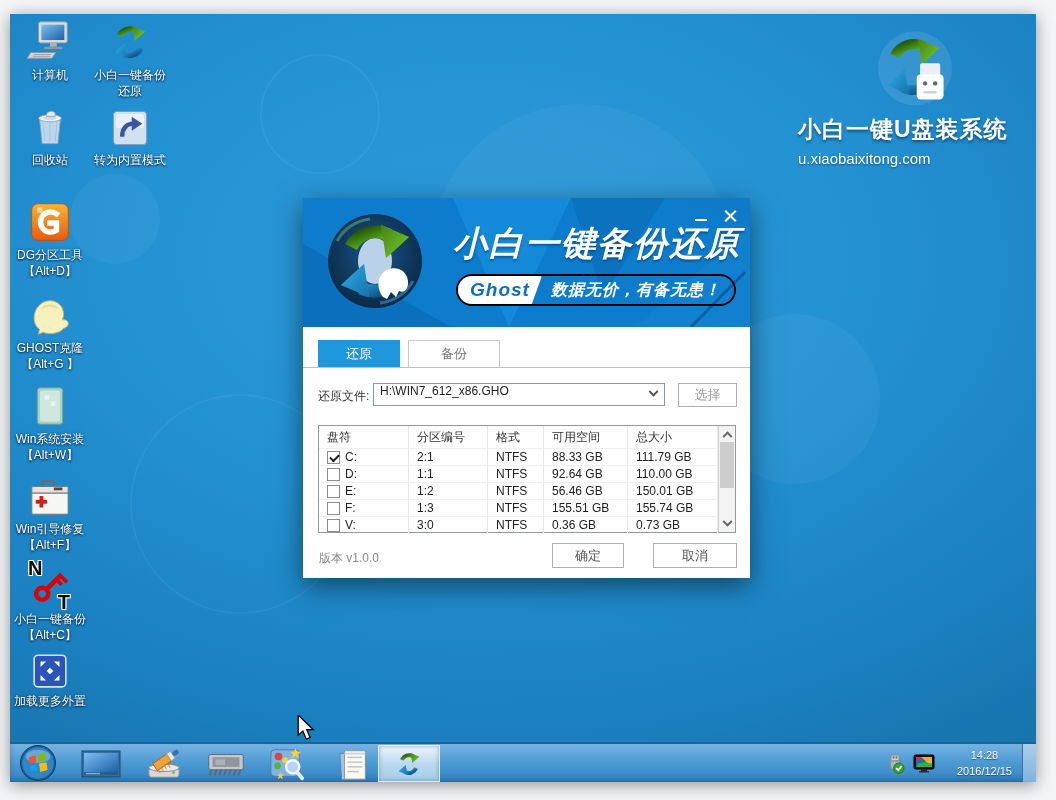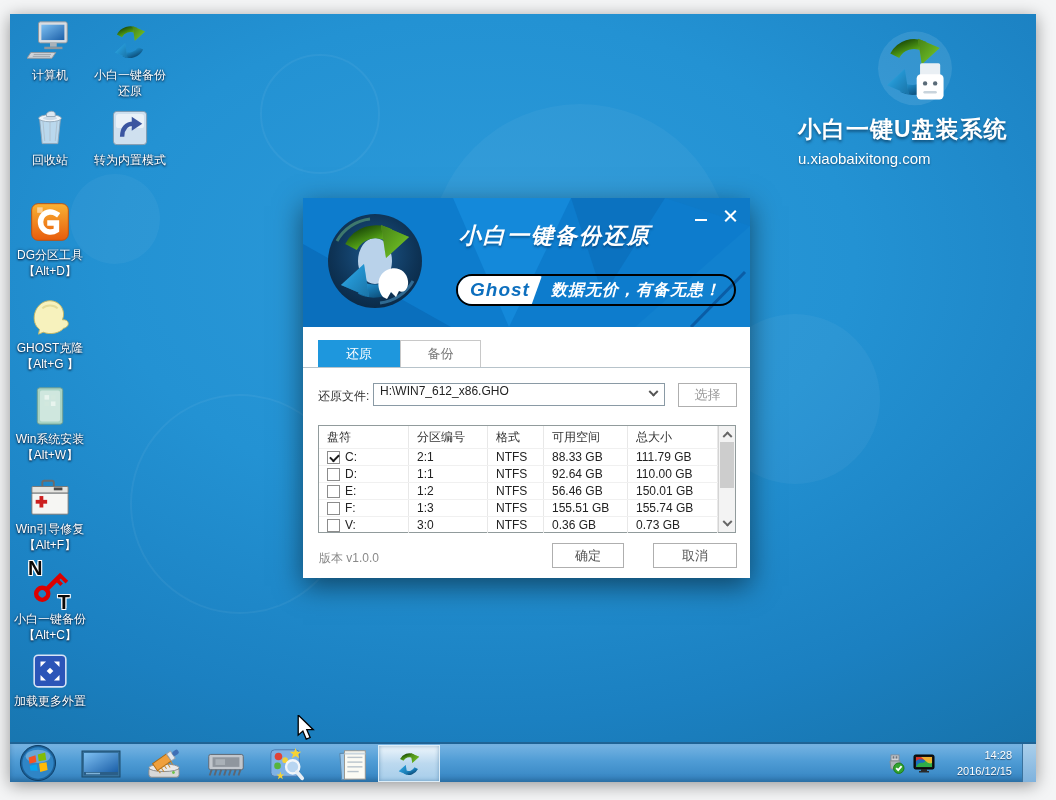--- a/index.html
+++ b/index.html
@@ -42,7 +42,7 @@
   .x-glyph::before,.x-glyph::after { content:""; position:absolute; left:-1px; top:5px; width:15px; height:2px; background:#fff; }
   .x-glyph::before { transform:rotate(45deg); } .x-glyph::after { transform:rotate(-45deg); }
   .dlogo { position:absolute; left:22px; top:13px; z-index:3; }
-  .dtitle { position:absolute; left:156px; top:23px; z-index:3; color:#fff; font-size:22px; font-weight:bold;
+  .dtitle { position:absolute; left:150px; top:23px; z-index:3; color:#fff; font-size:34px; font-weight:bold;
             font-style:italic; letter-spacing:2px; text-shadow:0 2px 2px rgba(0,40,80,.45); white-space:nowrap; }
   .badge { position:absolute; left:153px; top:76px; z-index:3; height:32px; display:flex; align-items:center;
            border:2px solid #000000; border-radius:16px; padding-right:13px; }

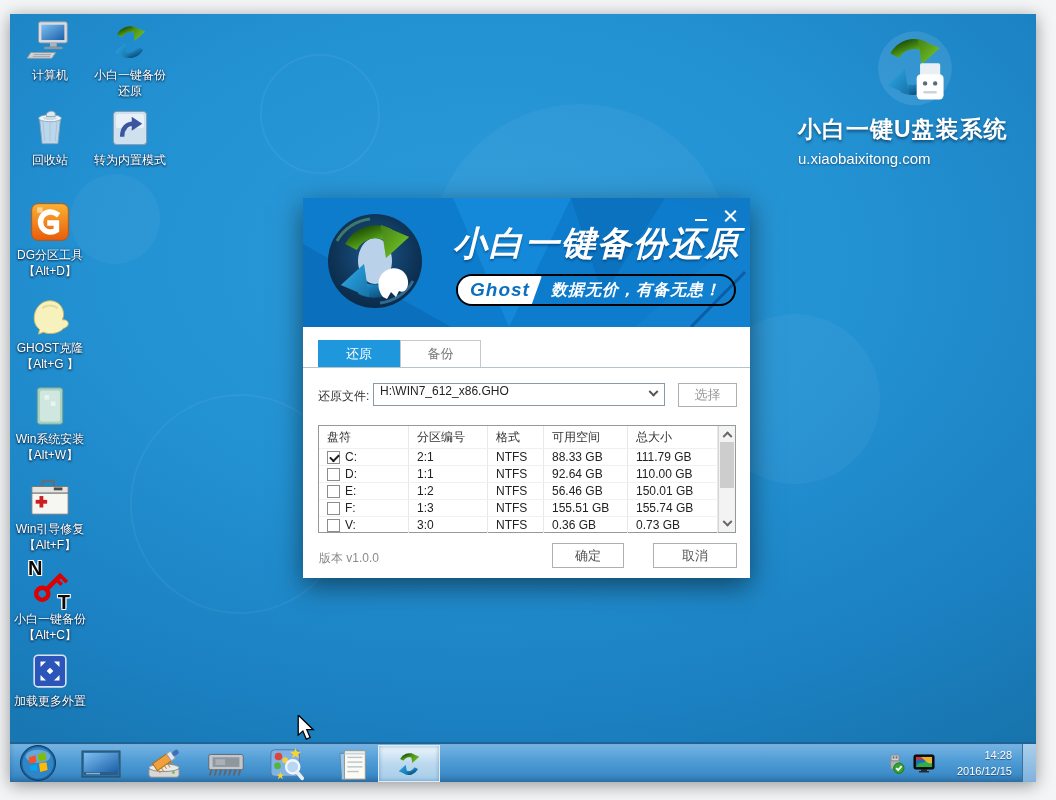--- a/index.html
+++ b/index.html
@@ -55,7 +55,7 @@
             display:flex; border-bottom:1px solid #b7c3ca; }
   .tab { height:27px; display:flex; align-items:center; justify-content:center; font-size:13px; cursor:pointer; }
   .tab.active { width:82px; background:#1e97dd; color:#fff; }
-  .tab.inactive { width:81px; background:#fff; color:#777; border:1px solid #c8c8c8; border-bottom:none; }
+  .tab.inactive { width:92px; background:#fff; color:#777; border:1px solid #c8c8c8; border-bottom:none;margin-left:8px; }
 
   .frm-label { position:absolute; left:15px; top:190px; font-size:12px; color:#333; }
   .combo { position:absolute; left:70px; top:185px; width:292px; height:23px; background:#fff;

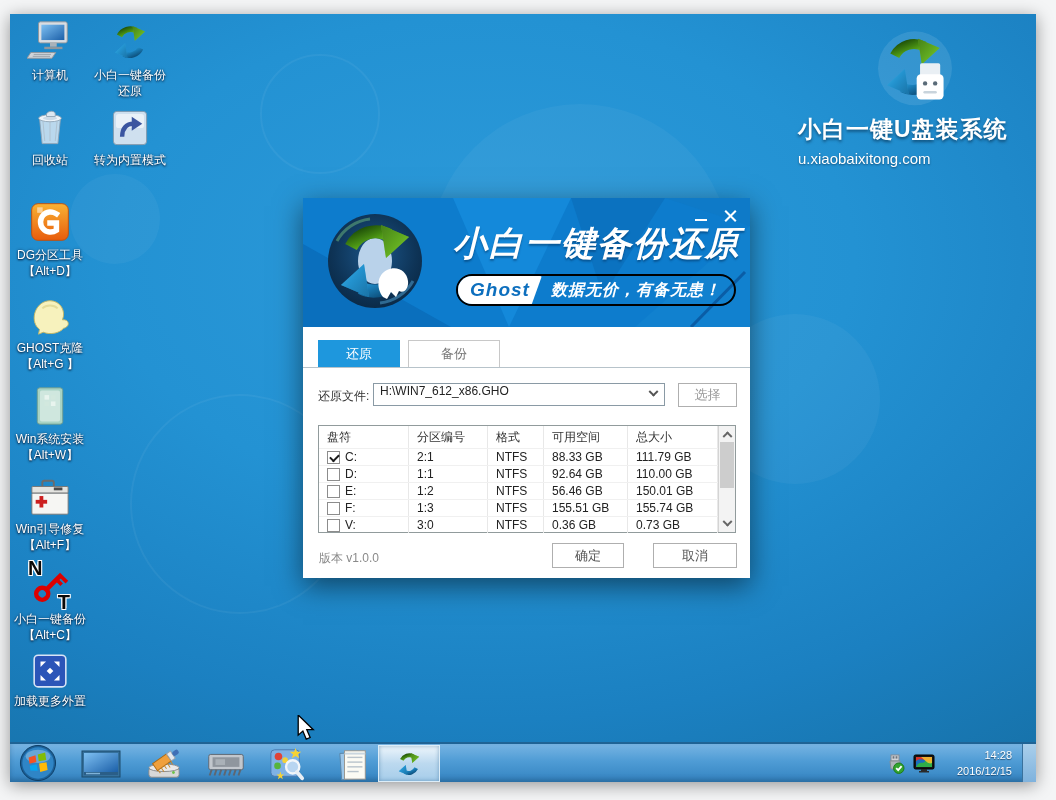--- a/index.html
+++ b/index.html
@@ -96,7 +96,7 @@
   .showdesk { position:absolute; right:0; top:0; width:14px; height:100%;
               background:linear-gradient(#aacfeb,#7fb2dd); border-left:1px solid #39719d; cursor:pointer; }
   .tray { position:absolute; left:874px; top:9px; display:flex; gap:7px; align-items:center; }
-  .clock { position:absolute; right:24px; top:3px; text-align:right; color:#fff; font-size:11px; line-height:16px;
+  .clock { position:absolute; right:24px; top:3px; text-align:center; color:#fff; font-size:11px; line-height:16px;
            text-shadow:0 1px 1px rgba(0,30,60,.6); cursor:default; }
 
   .cursor { position:absolute; left:285px; top:701px; z-index:50; pointer-events:none; }

